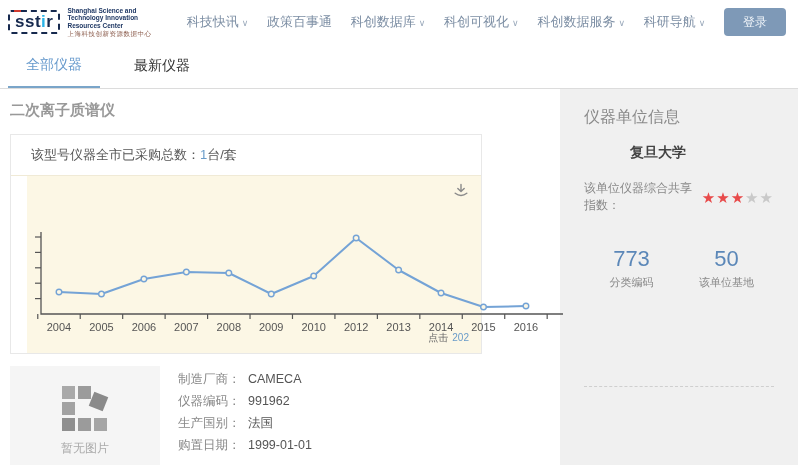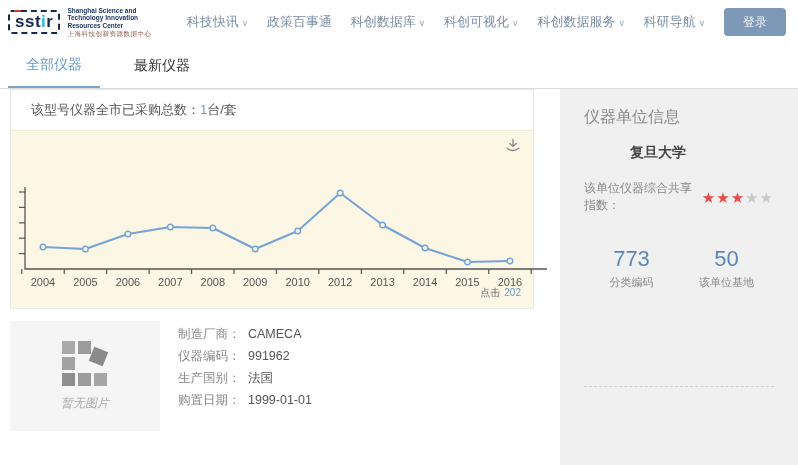--- a/index.html
+++ b/index.html
@@ -105,6 +105,7 @@
 <div class="content">
 
   <div class="main">
+    <h2 class="page-title">二次离子质谱仪</h2>
 
     <div class="chart-card">
       <div class="chart-head">

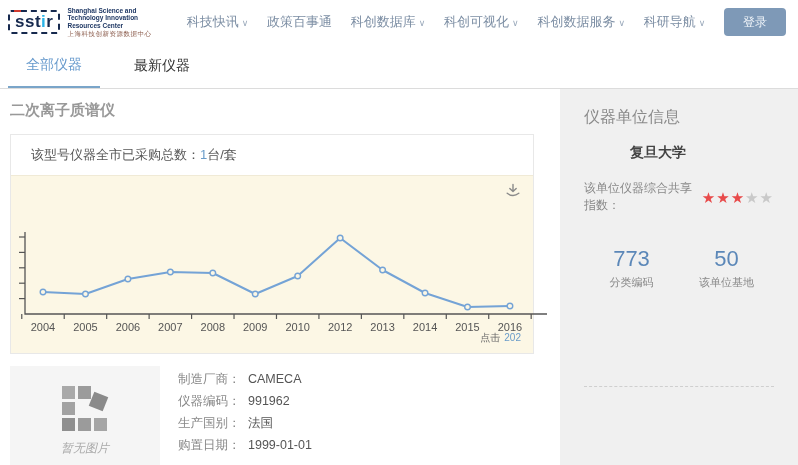--- a/index.html
+++ b/index.html
@@ -37,7 +37,7 @@
   .page-title { font-size:15px; color:#999; margin:12px 0 14px 10px; }
 
   
-  .chart-card { margin-left:10px; width:524px; border:1px solid #e8e8e8; }
+  .chart-card { margin-left:10px; width:472px; border:1px solid #e8e8e8; }
   .chart-head { padding:11px 20px; font-size:13px; color:#555; background:#fff;
     border-bottom:1px solid #f0ead6; }
   .chart-head .num { color:#6a9cc9; }

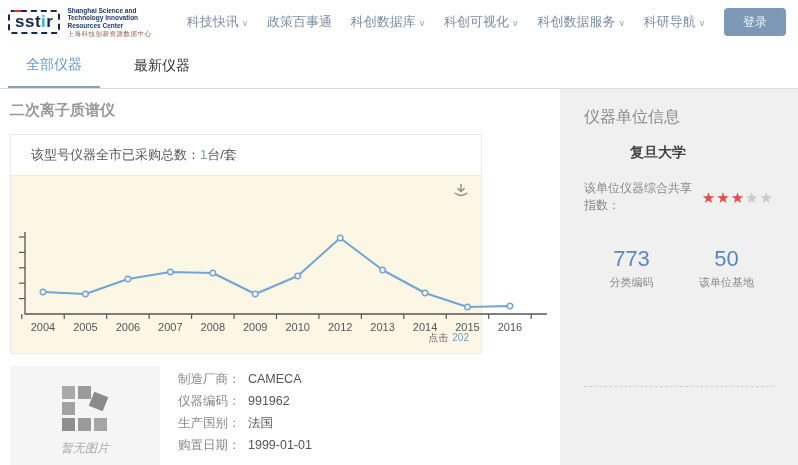--- a/index.html
+++ b/index.html
@@ -41,7 +41,7 @@
   .chart-head { padding:11px 20px; font-size:13px; color:#555; background:#fff;
     border-bottom:1px solid #f0ead6; }
   .chart-head .num { color:#6a9cc9; }
-  .chart-area { position:relative; height:177px; background:#fcf7e5; }
+  .chart-area { position:relative; height:177px; background:#fcf7e5;margin-left:16px; }
   .dl-icon { position:absolute; top:7px; right:12px; cursor:pointer; }
   .clicks { position:absolute; right:12px; bottom:8px; font-size:10px; color:#666; }
   .clicks .val { color:#6a9cc9; margin-left:4px; }

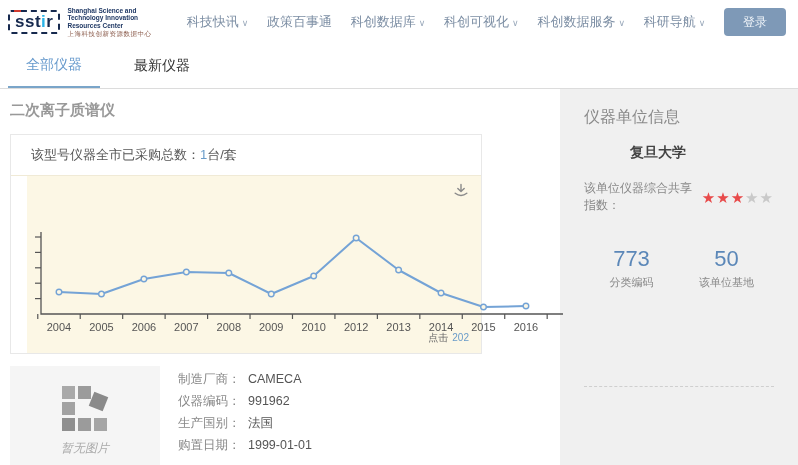--- a/index.html
+++ b/index.html
@@ -53,7 +53,7 @@
     align-items:center; justify-content:center; gap:8px; }
   .sq-grid { position:relative; width:46px; height:46px; }
   .sq { position:absolute; width:13px; height:13px; }
-  .noimg-label { font-size:12px; color:#aaa;font-style:italic; }
+  .noimg-label { font-size:12px; color:#aaa; }
   .detail-rows { padding-top:2px; }
   .detail-row { font-size:12.5px; line-height:22px; display:flex; }
   .detail-row .lbl { color:#888; width:70px; }

